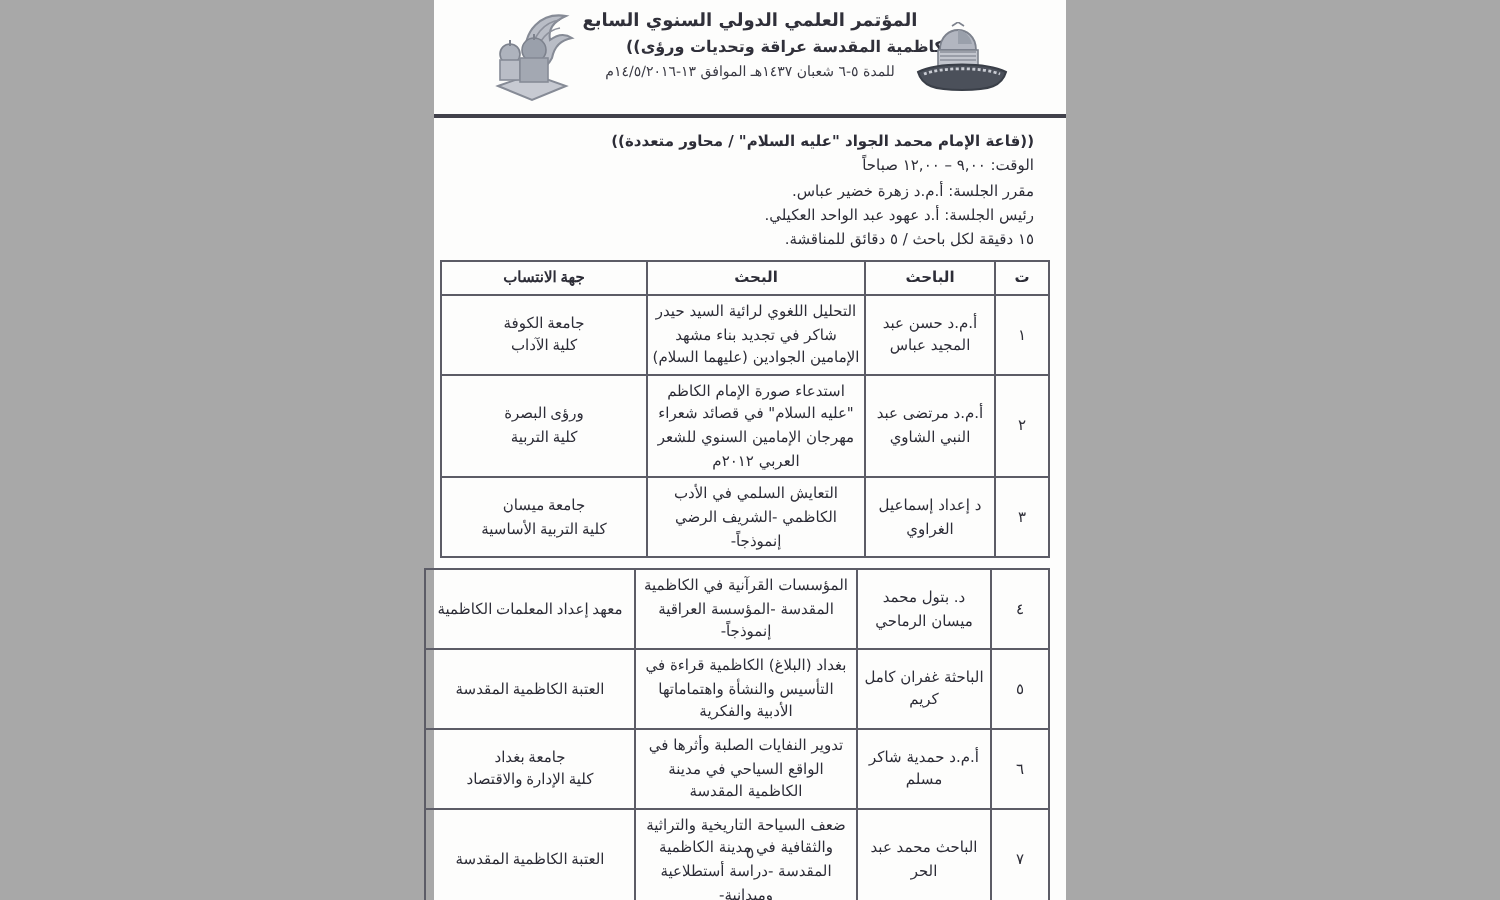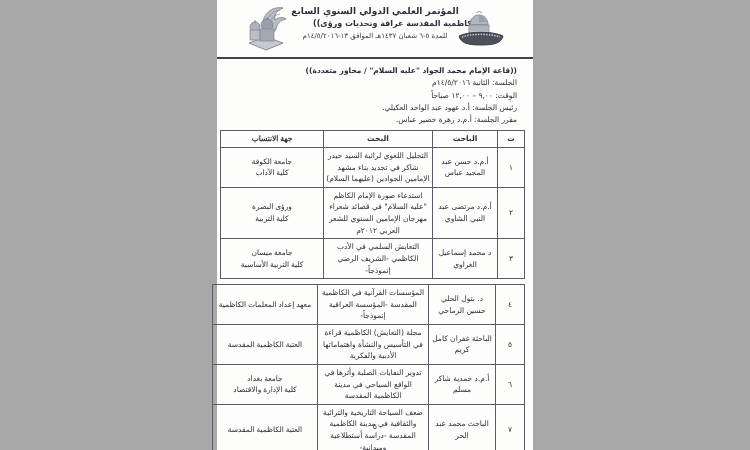--- a/index.html
+++ b/index.html
@@ -87,7 +87,6 @@
 
   <div class="session">
     <div class="hall">((قاعة الإمام محمد الجواد "عليه السلام" / محاور متعددة))</div>
-    <div>الجلسة: الثانية ١٤/٥/٢٠١٦م</div>
     <div>الوقت: ٩,٠٠ – ١٢,٠٠ صباحاً</div>
     <div>رئيس الجلسة: أ.د عهود عبد الواحد العكيلي.</div>
     <div>مقرر الجلسة: أ.م.د زهرة خضير عباس.</div>

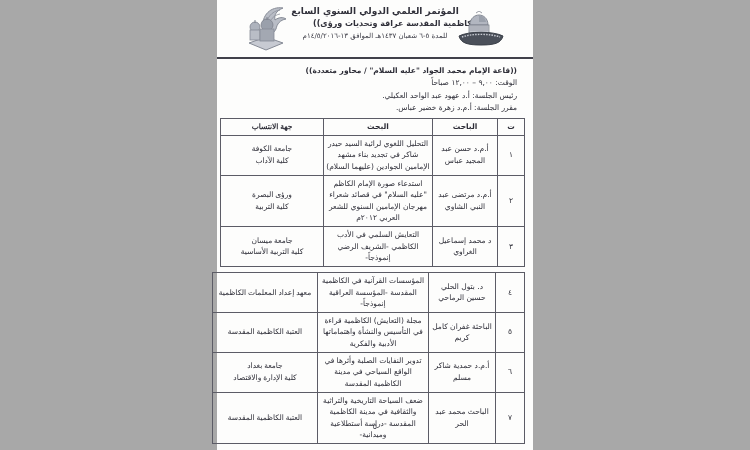--- a/index.html
+++ b/index.html
@@ -88,8 +88,8 @@
   <div class="session">
     <div class="hall">((قاعة الإمام محمد الجواد "عليه السلام" / محاور متعددة))</div>
     <div>الوقت: ٩,٠٠ – ١٢,٠٠ صباحاً</div>
+    <div>مقرر الجلسة: أ.م.د زهرة خضير عباس.</div>
     <div>رئيس الجلسة: أ.د عهود عبد الواحد العكيلي.</div>
-    <div>مقرر الجلسة: أ.م.د زهرة خضير عباس.</div>
   </div>
 
   <div class="tablewrap">

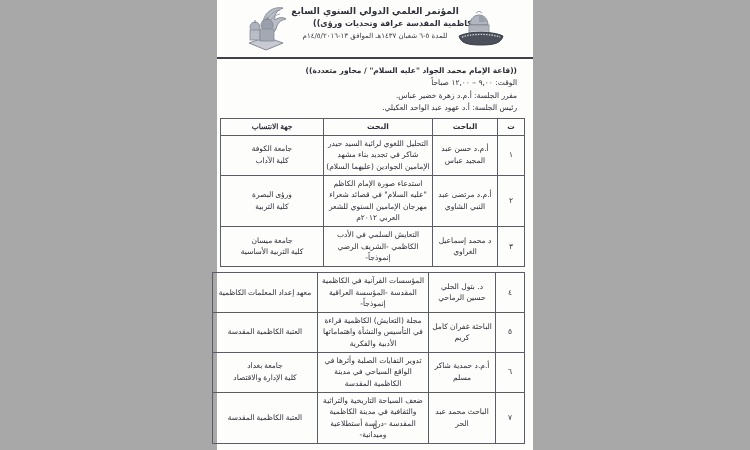--- a/index.html
+++ b/index.html
@@ -90,6 +90,7 @@
     <div>الوقت: ٩,٠٠ – ١٢,٠٠ صباحاً</div>
     <div>مقرر الجلسة: أ.م.د زهرة خضير عباس.</div>
     <div>رئيس الجلسة: أ.د عهود عبد الواحد العكيلي.</div>
+    <div>١٥ دقيقة لكل باحث / ٥ دقائق للمناقشة.</div>
   </div>
 
   <div class="tablewrap">

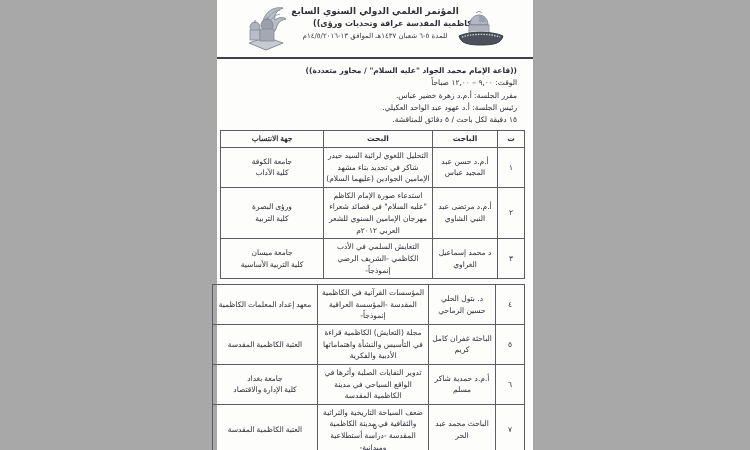--- a/index.html
+++ b/index.html
@@ -118,7 +118,7 @@
       </tr>
       <tr>
         <td class="c-num">٣</td>
-        <td class="c-res">د محمد إسماعيل الغراوي</td>
+        <td class="c-res">د إعداد إسماعيل الغراوي</td>
         <td class="c-title">التعايش السلمي في الأدب الكاظمي -الشريف الرضي إنموذجاً-</td>
         <td class="c-aff">جامعة ميسان
 كلية التربية الأساسية</td>

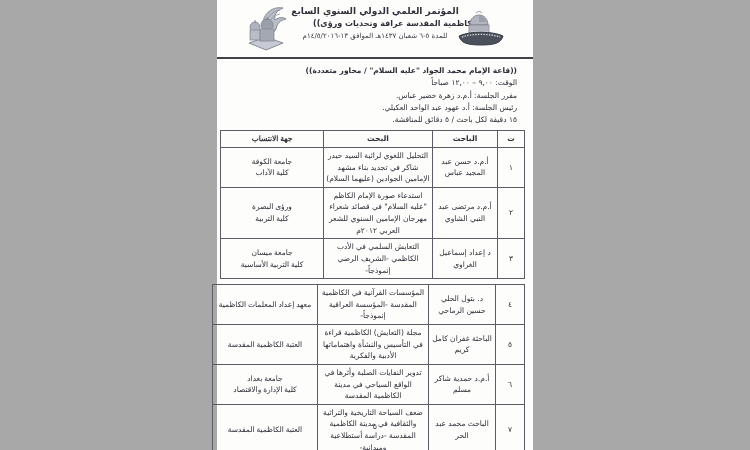--- a/index.html
+++ b/index.html
@@ -132,7 +132,7 @@
       <tbody>
           <tr>
         <td class="c-num">٤</td>
-        <td class="c-res">د. بتول الحلي حسين الرماحي</td>
+        <td class="c-res">د. بتول محمد ميسان الرماحي</td>
         <td class="c-title">المؤسسات القرآنية في الكاظمية المقدسة -المؤسسة العراقية إنموذجاً-</td>
         <td class="c-aff">معهد إعداد المعلمات الكاظمية</td>
       </tr>

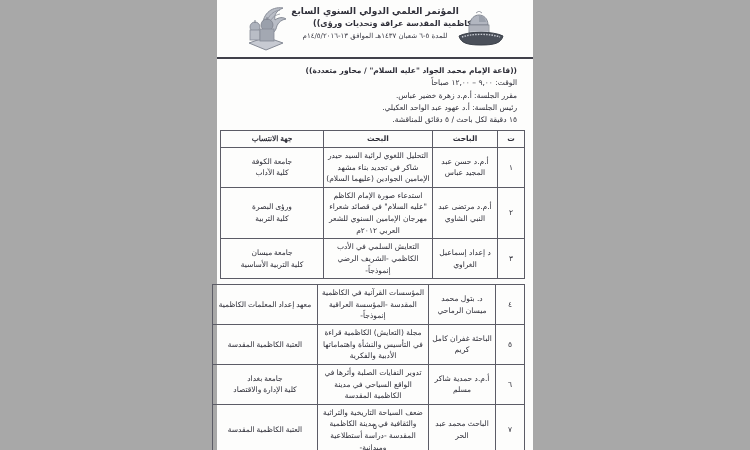--- a/index.html
+++ b/index.html
@@ -139,7 +139,7 @@
       <tr>
         <td class="c-num">٥</td>
         <td class="c-res">الباحثة غفران كامل كريم</td>
-        <td class="c-title">مجلة (التعايش) الكاظمية قراءة في التأسيس والنشأة واهتماماتها الأدبية والفكرية</td>
+        <td class="c-title">بغداد (البلاغ) الكاظمية قراءة في التأسيس والنشأة واهتماماتها الأدبية والفكرية</td>
         <td class="c-aff">العتبة الكاظمية المقدسة</td>
       </tr>
       <tr>

